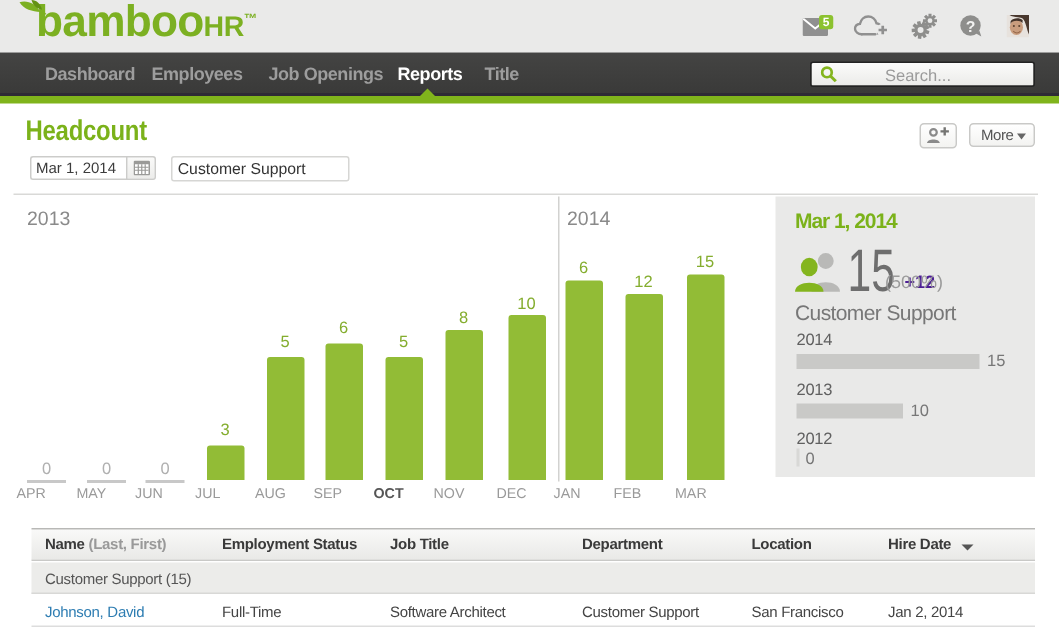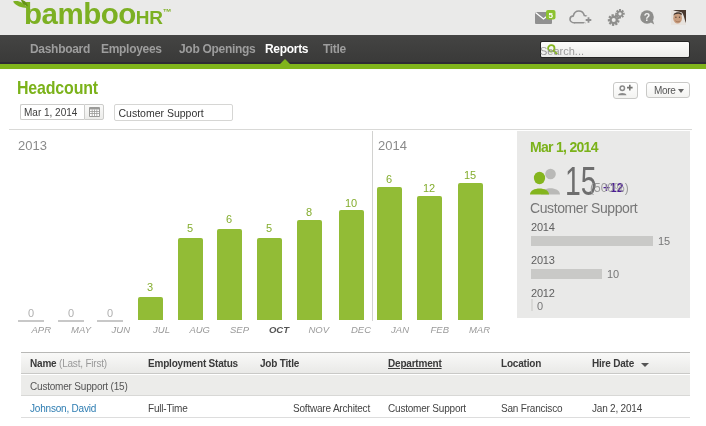--- a/index.html
+++ b/index.html
@@ -79,7 +79,7 @@
     <circle cx="4.3" cy="4.3" r="3.2" fill="none" stroke="#84b51e" stroke-width="1.8"></circle>
     <path d="M6.8 6.8 L10.2 10.2" stroke="#84b51e" stroke-width="2"></path>
   </svg>
-  <div class="abs" style="left:540px;top:44.5px;font-size:11px;color:#9a9a9a;">Search...</div>
+  <div class="abs" style="left:590px;top:44.5px;font-size:11px;color:#9a9a9a;">Search...</div>
 
   <div class="abs" style="left:17px;top:76.5px;font-size:19px;font-weight:bold;color:#7bb21a;transform:scaleX(0.84);transform-origin:0 0;letter-spacing:-0.2px;">Headcount</div>
 

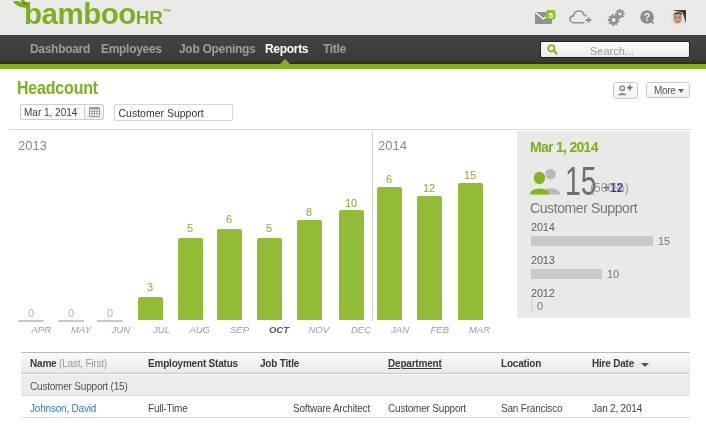--- a/index.html
+++ b/index.html
@@ -9,7 +9,7 @@
 .bar { position:absolute; background:#92bc36; width:25px; border-radius:2px 2px 0 0; }
 .blab { position:absolute; width:30px; text-align:center; font-size:11px; color:#84ad2e; }
 .zlab { position:absolute; width:30px; text-align:center; font-size:11px; color:#b0b0b0; }
-.mlab { position:absolute; width:40px; text-align:right; font-size:9.5px; color:#9a9a9a; top:324px;font-style:italic; }
+.mlab { position:absolute; width:40px; text-align:left; font-size:9.5px; color:#9a9a9a; top:324px; }
 .ztick { position:absolute; width:26px; height:1.5px; background:#c8c8c8; top:320px; }
 .navitem { position:absolute; top:42px; font-size:12px; font-weight:bold; letter-spacing:-0.3px; color:#9d9d9d; }
 .th { position:absolute; top:358px; font-size:10px; font-weight:bold; letter-spacing:-0.2px; color:#3a3a3a; }

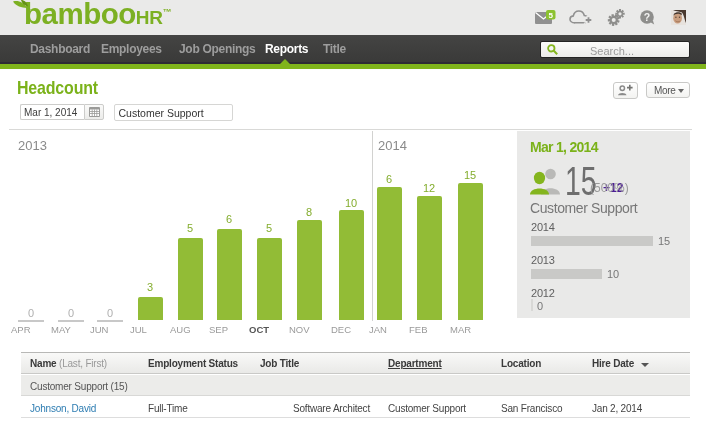--- a/index.html
+++ b/index.html
@@ -175,7 +175,7 @@
   <div class="abs" style="left:537px;top:300px;font-size:11px;color:#777;">0</div>
 
   <div class="abs" style="left:21px;top:352px;width:669px;height:22px;background:linear-gradient(#f9f9f8,#e9e9e7);border-top:1px solid #b8b8b6;border-bottom:1px solid #c9c9c7;"></div>
-  <div class="th" style="left:30px;">Name <span style="font-weight:normal;color:#999;">(Last, First)</span></div>
+  <div class="th" style="left:30px;">Name <span style="font-weight:bold;color:#999;">(Last, First)</span></div>
   <div class="th" style="left:148px;text-align:right;">Employment Status</div>
   <div class="th" style="left:260px;">Job Title</div>
   <div class="th" style="left:388px;text-decoration:underline;">Department</div>

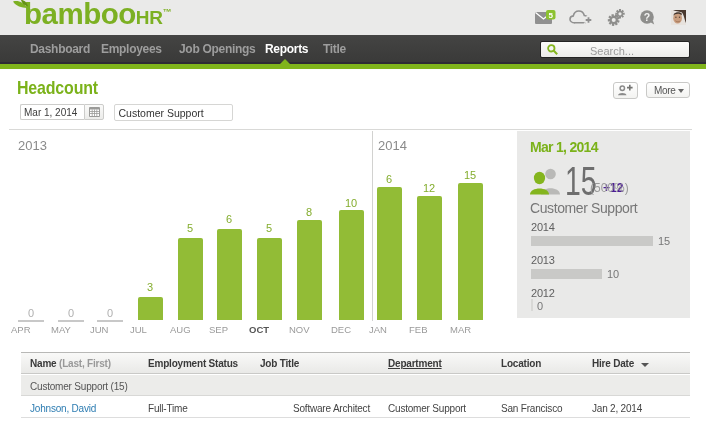--- a/index.html
+++ b/index.html
@@ -178,7 +178,7 @@
   <div class="th" style="left:30px;">Name <span style="font-weight:bold;color:#999;">(Last, First)</span></div>
   <div class="th" style="left:148px;text-align:right;">Employment Status</div>
   <div class="th" style="left:260px;">Job Title</div>
-  <div class="th" style="left:388px;text-decoration:underline;">Department</div>
+  <div class="th" style="left:388px;">Department</div>
   <div class="th" style="left:501px;">Location</div>
   <div class="th" style="left:592px;">Hire Date</div>
   <div class="abs" style="left:641px;top:363px;width:0;height:0;border-left:4px solid transparent;border-right:4px solid transparent;border-top:4px solid #555;"></div>

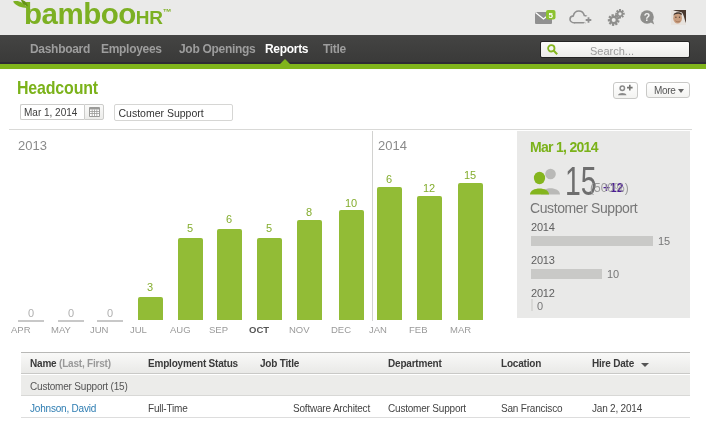--- a/index.html
+++ b/index.html
@@ -189,7 +189,7 @@
   <div class="abs" style="left:21px;top:397px;width:669px;height:21px;background:#fff;border-bottom:1px solid #ddd;"></div>
   <div class="td" style="left:30px;color:#2e7db2;">Johnson, David</div>
   <div class="td" style="left:148px;">Full-Time</div>
-  <div class="td" style="left:260px;margin-left:33px;">Software Architect</div>
+  <div class="td" style="left:260px;">Software Architect</div>
   <div class="td" style="left:388px;">Customer Support</div>
   <div class="td" style="left:501px;">San Francisco</div>
   <div class="td" style="left:592px;">Jan 2, 2014</div>

